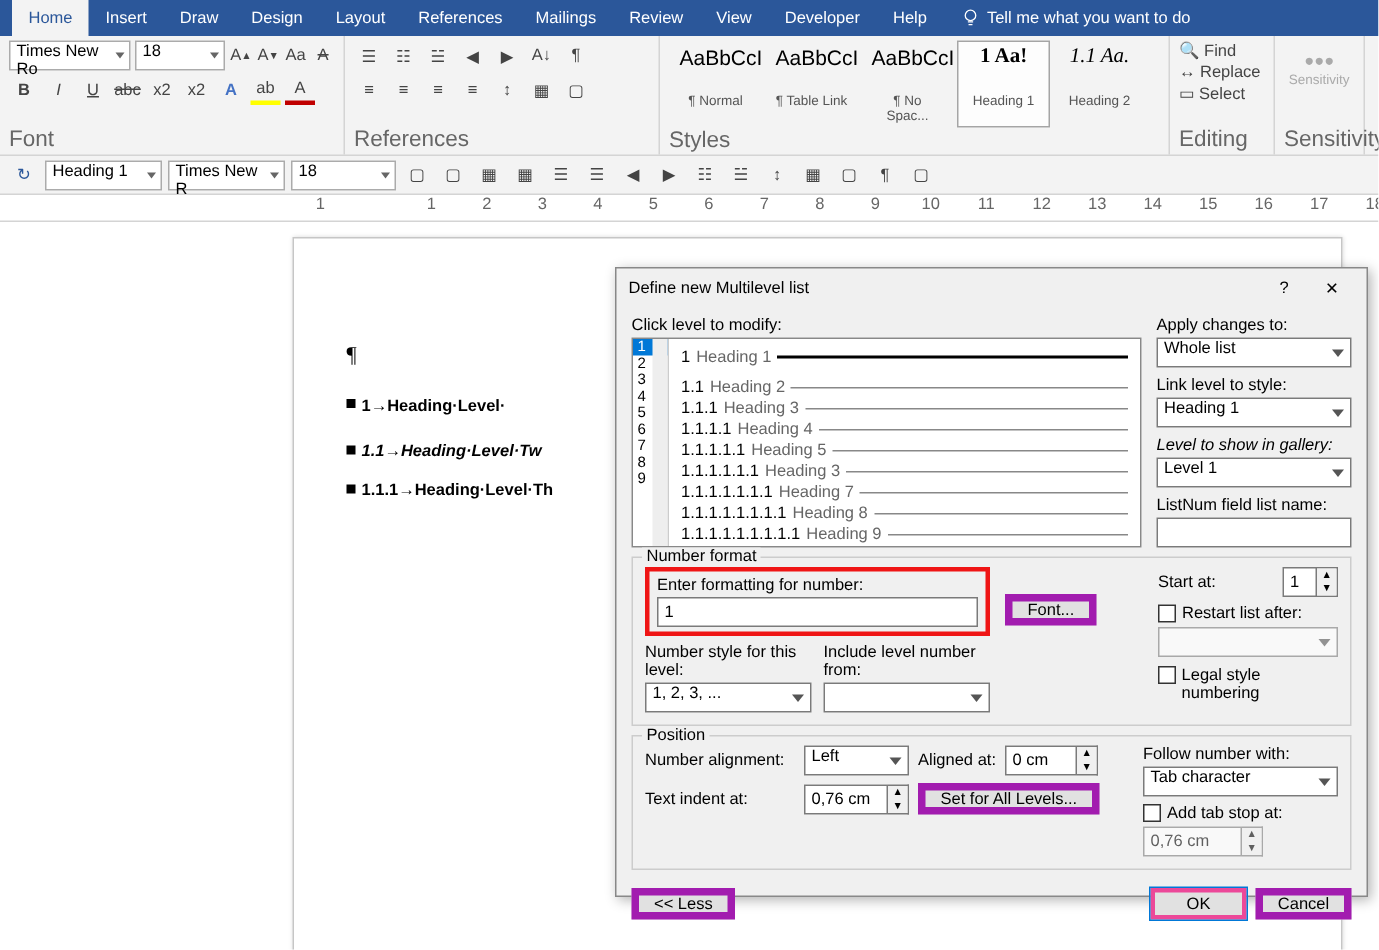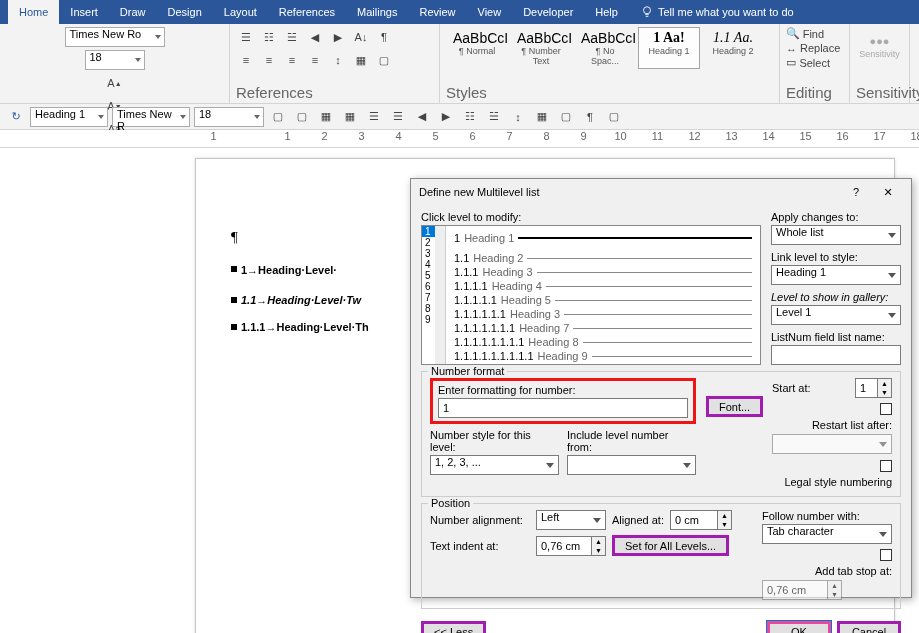--- a/index.html
+++ b/index.html
@@ -102,7 +102,7 @@
 <div class="ribbon">
   <div class="group" style="width:230px;">
     <div>
-      <div class="grow" style="margin-bottom:3px;flex-direction:column;">
+      <div class="grow" style="margin-bottom:3px;">
         <div class="font-combo" style="width:100px;">Times New Ro</div>
         <div class="font-combo" style="width:38px;">18</div>
         <div class="ibtn">A<sup style="font-size:7px;">▲</sup></div>

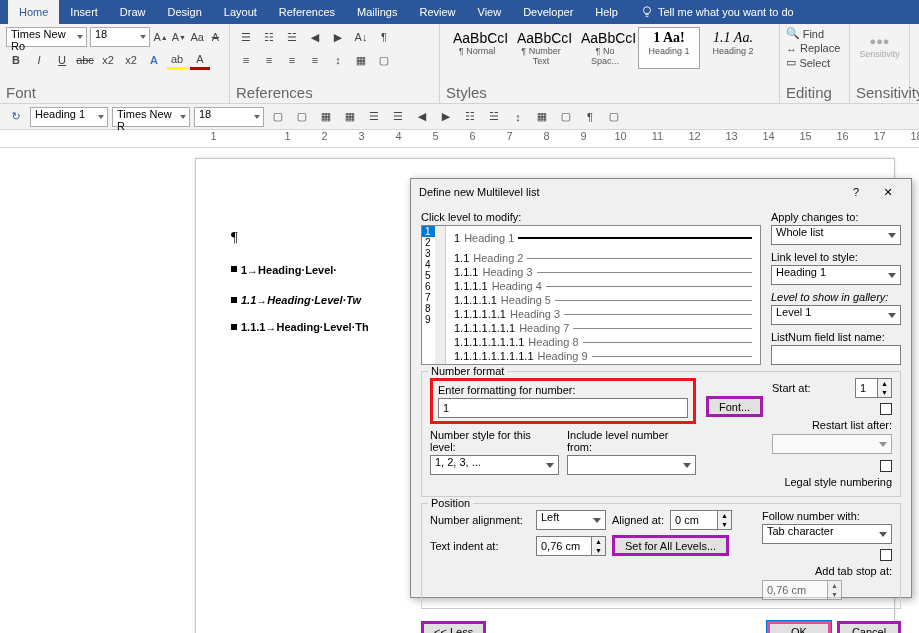--- a/index.html
+++ b/index.html
@@ -20,7 +20,7 @@
 .style-item{border:1px solid transparent;padding:2px 6px;text-align:center;width:62px;cursor:pointer;}
 .style-item.sel{border:1px solid #a5a5a5;background:#fdfdfd;}
 .style-item .prev{font-size:14px;}
-.style-item .nm{font-size:9px;color:#555;margin-top:0;}
+.style-item .nm{font-size:9px;color:#555;margin-top:16px;}
 .edit-row{display:flex;flex-direction:column;gap:2px;}
 .edit-row .erow{display:flex;align-items:center;gap:3px;cursor:pointer;color:#444;}
 .qat{background:#f3f3f3;border-bottom:1px solid #d4d4d4;height:26px;display:flex;align-items:center;gap:4px;padding:0 6px;}

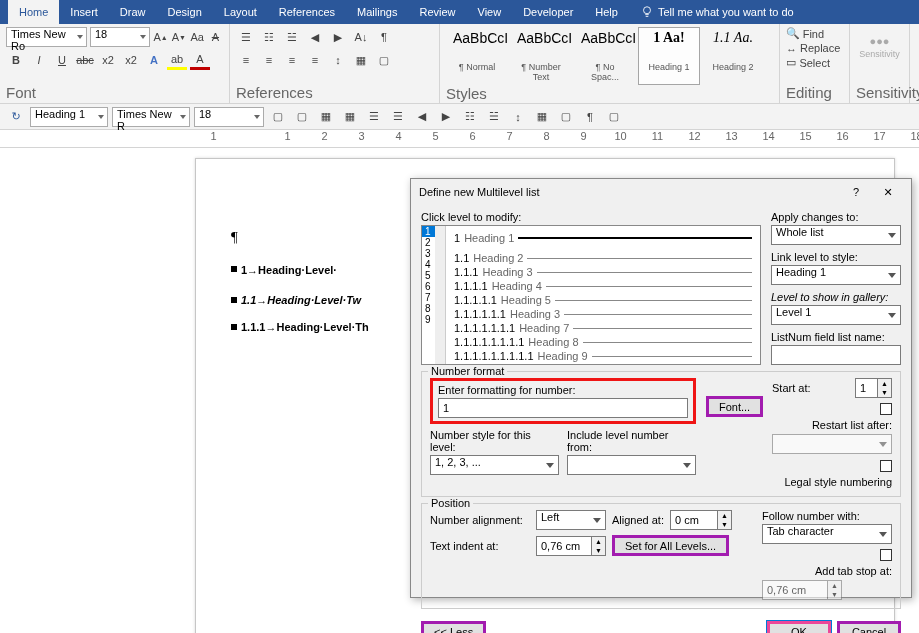--- a/index.html
+++ b/index.html
@@ -167,7 +167,7 @@
         </div>
       <div class="style-item">
           <div class="prev">AaBbCcI</div>
-          <div class="nm">¶ Number Text</div>
+          <div class="nm">¶ Table Link</div>
         </div>
       <div class="style-item">
           <div class="prev">AaBbCcI</div>

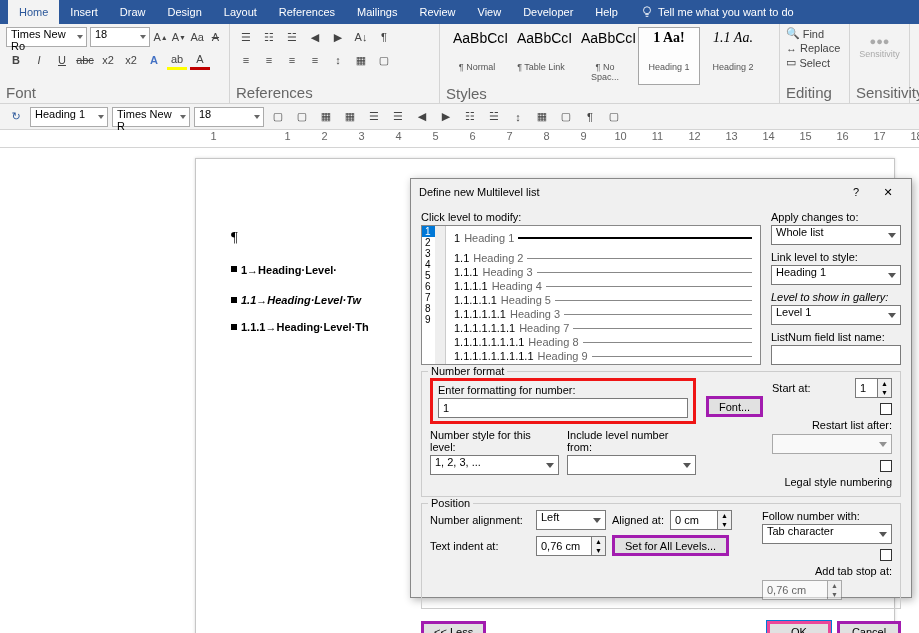--- a/index.html
+++ b/index.html
@@ -355,7 +355,7 @@
         <div style="width:56px;padding-top:18px;">
           <button class="btn">Font...</button>
         </div>
-        <div style="width:120px;">
+        <div style="width:120px;margin-left:36px;">
           <div class="frow">
               <span class="flbl">Start at:</span>
             <div class="spin" style="width:48px;">

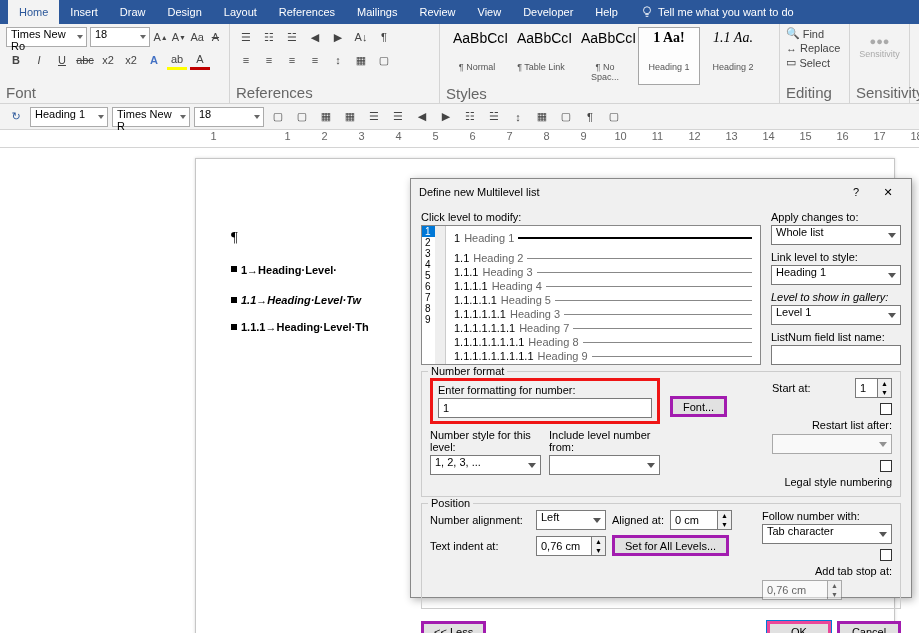--- a/index.html
+++ b/index.html
@@ -67,7 +67,7 @@
 .fieldset{border:1px solid #ccc;padding:6px 8px 8px 8px;margin-top:6px;position:relative;}
 .fieldset .legend{position:absolute;top:-7px;left:6px;background:#f0f0f0;padding:0 3px;font-size:11px;}
 .redbox{border:3px solid #ef1515;padding:3px 5px;margin-bottom:5px;}
-.btn{border:3px solid #a21caf;background:#e1e1e1;height:21px;padding:0 10px;cursor:pointer;display:inline-flex;align-items:center;}
+.btn{border:5px solid #a21caf;background:#e1e1e1;height:21px;padding:0 10px;cursor:pointer;display:inline-flex;align-items:center;}
 .btn.primary{border:3px solid #ec4899;background:#e1e1e1;outline:1px solid #0078d7;}
 .frow{display:flex;align-items:center;gap:6px;margin-bottom:5px;}
 .frow .flbl{width:100px;}

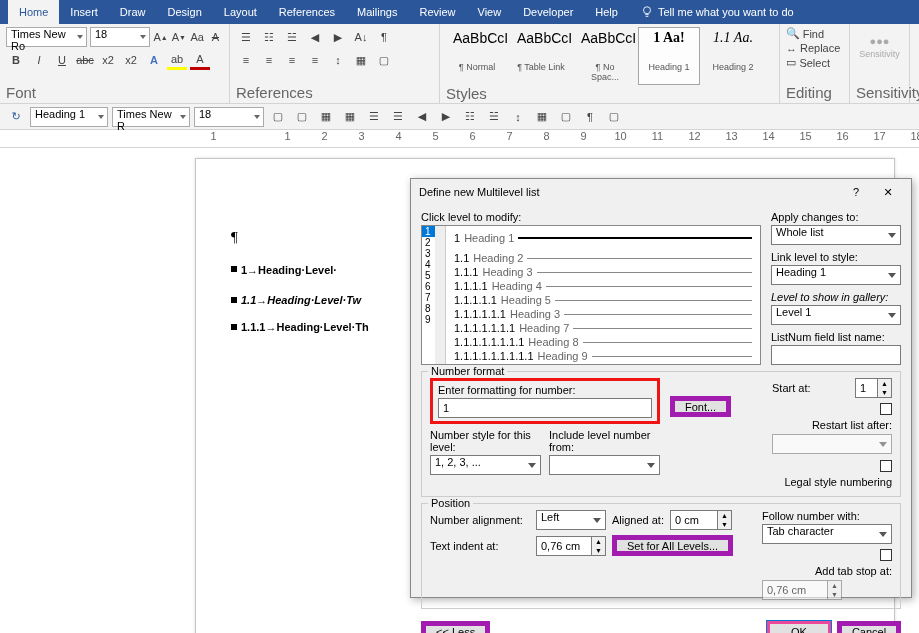--- a/index.html
+++ b/index.html
@@ -71,7 +71,7 @@
 .btn.primary{border:3px solid #ec4899;background:#e1e1e1;outline:1px solid #0078d7;}
 .frow{display:flex;align-items:center;gap:6px;margin-bottom:5px;}
 .frow .flbl{width:100px;}
-.cbx{display:flex;align-items:flex-end;gap:4px;flex-direction:column;}
+.cbx{display:flex;align-items:flex-start;gap:4px;}
 .cbx .box{width:12px;height:12px;border:1px solid #333;background:#fff;}
 .dlg-footer{display:flex;justify-content:space-between;padding:6px 10px;align-items:flex-start;}
 </style>

